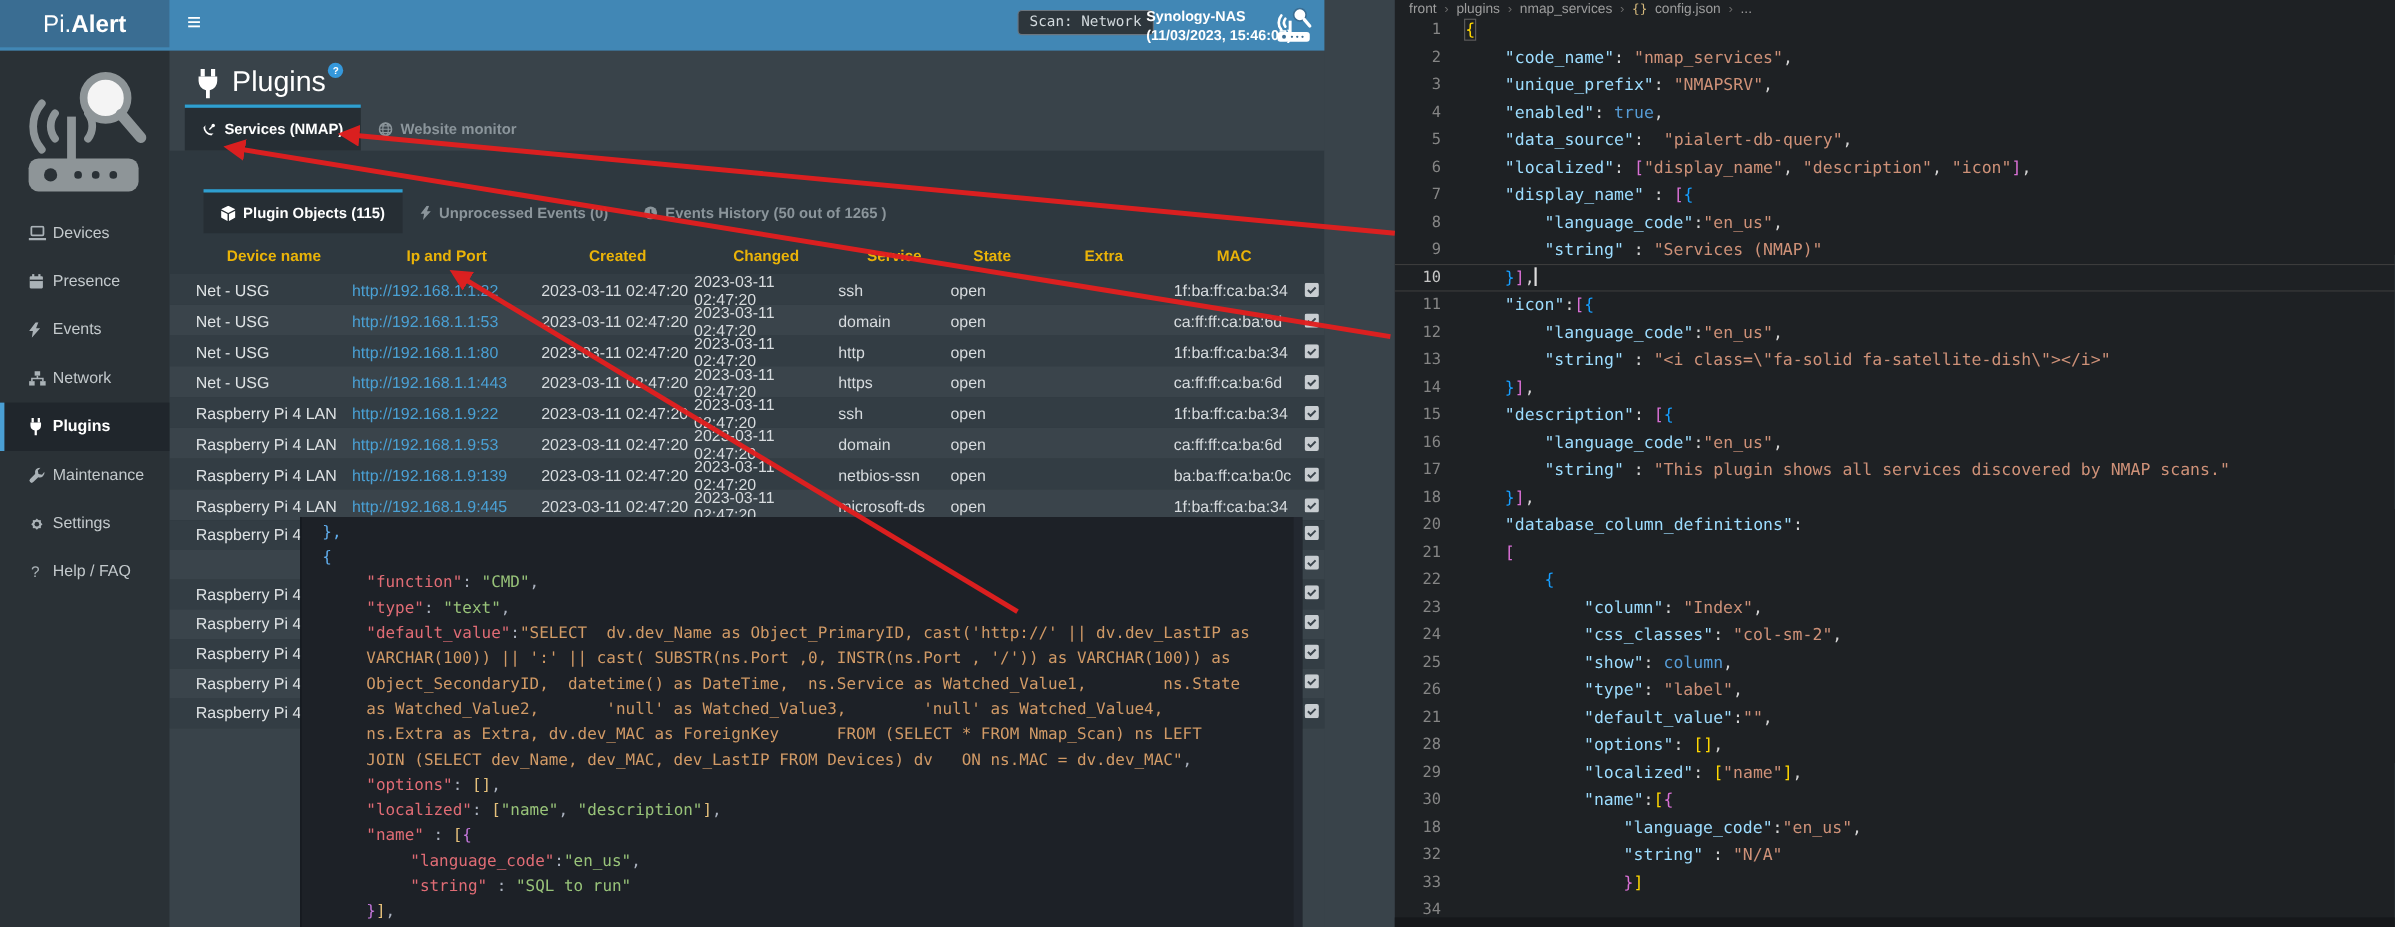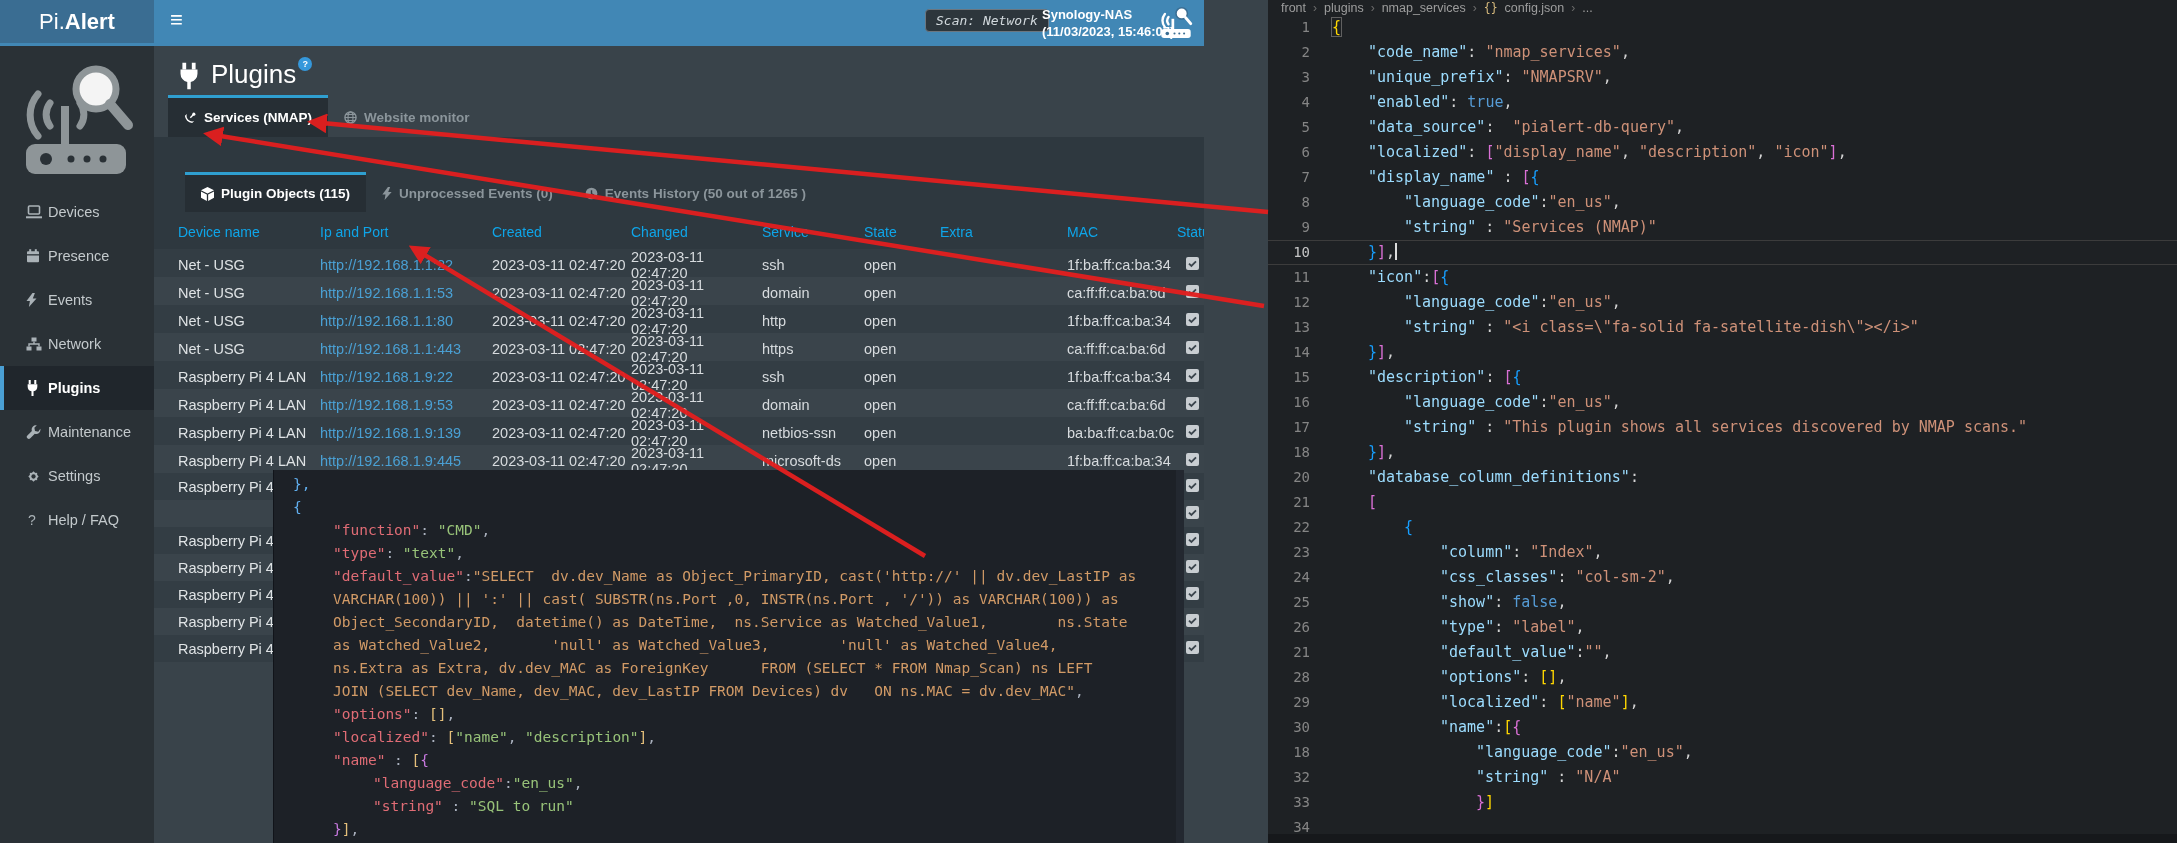--- a/index.html
+++ b/index.html
@@ -13,7 +13,7 @@
   #hamburger{position:absolute;left:170px;top:7px;color:#fff;font-size:22px;cursor:pointer;}
   #scan-badge{position:absolute;left:925px;top:9px;background:#2d363c;border:1px solid #6b7680;
               border-radius:4px;padding:3px 10px;color:#d3dade;font-family:"DejaVu Sans Mono",monospace;
-              font-size:13px;font-style:italic;}
+              font-size:13px;}
   #nas-info{position:absolute;left:1042px;top:6px;color:#fff;font-size:13px;font-weight:bold;line-height:17px;}
   #top-logo{position:absolute;left:1156px;top:5px;}
   

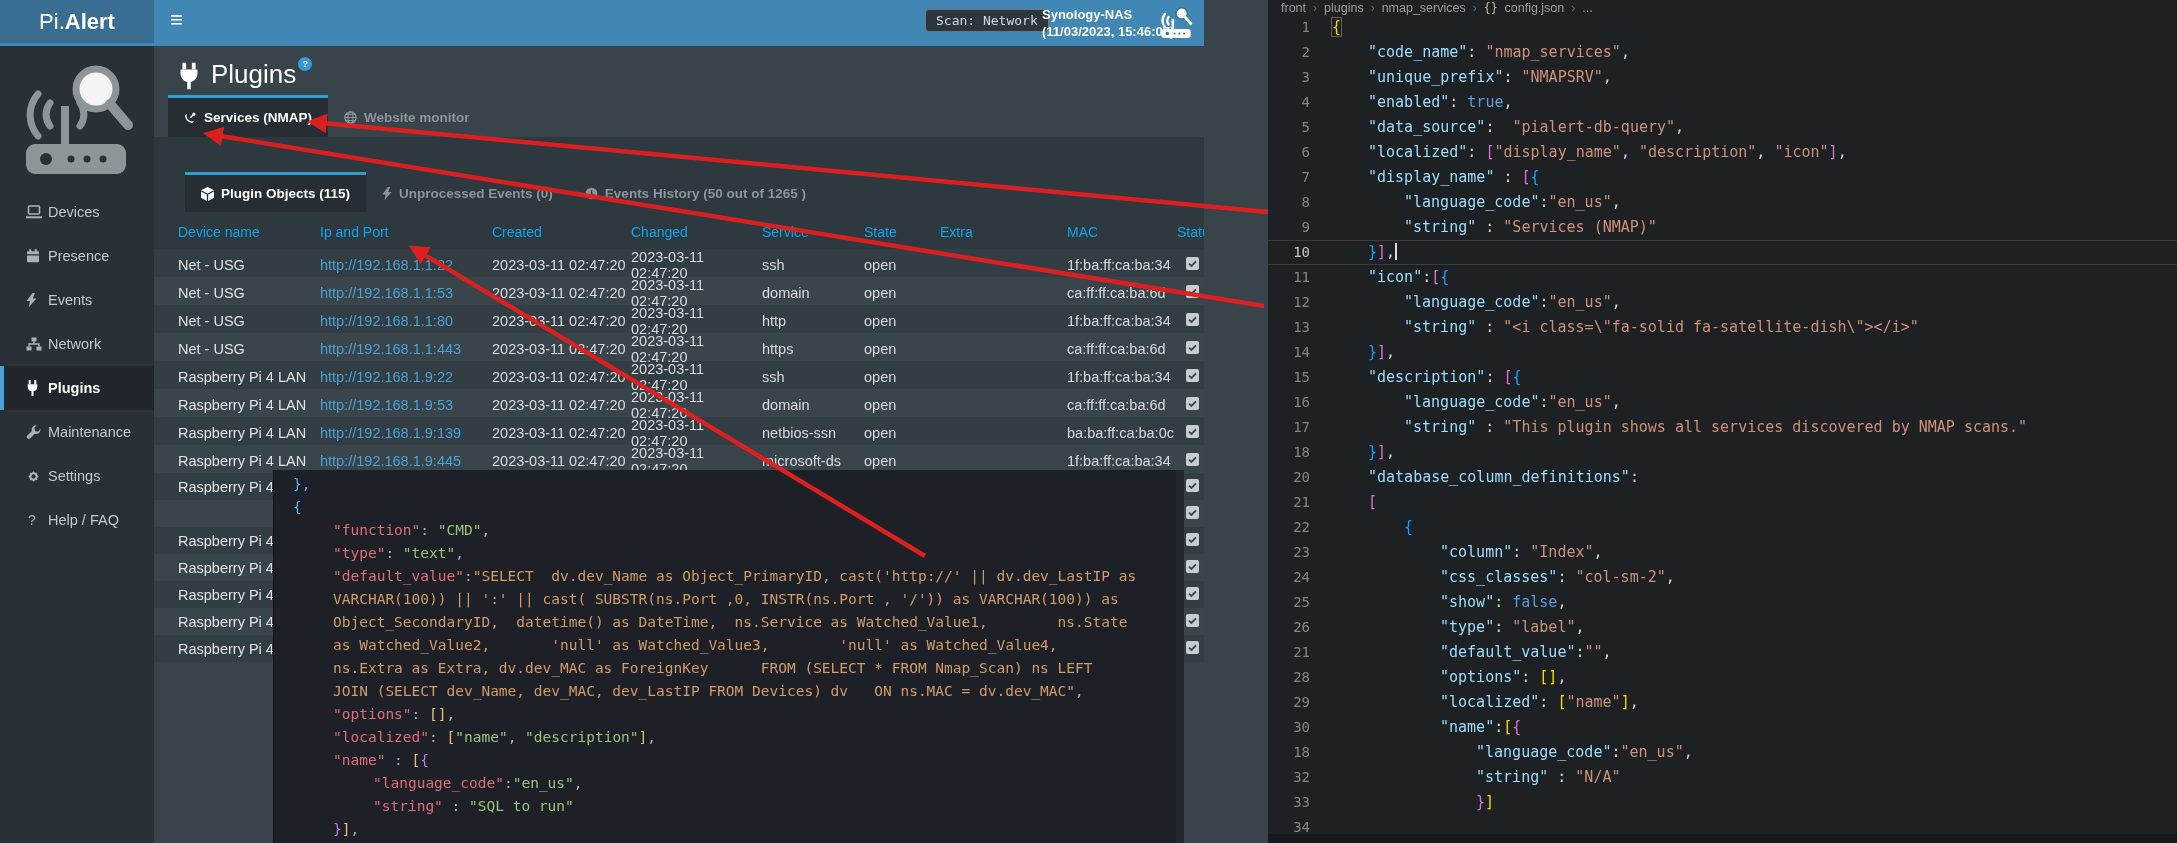--- a/index.html
+++ b/index.html
@@ -42,7 +42,7 @@
   #table{position:absolute;left:0;top:169px;width:1143px;}
   .tgrid{display:grid;grid-template-columns:142px 172px 139px 131px 102px 76px 127px 110px 120px;
          padding-left:24px;align-items:center;}
-  #thead{height:34px;font-weight:normal;font-size:14px;color:#0ea5e9;}
+  #thead{height:34px;font-weight:bold;font-size:14px;color:#eab308;text-align:center;}
   .tr{height:28px;font-size:14.5px;color:#d7dbde;}
   .tr.odd{background:#3a444b;} .tr.even{background:#333d44;}
   .tr.covered{height:27px;}

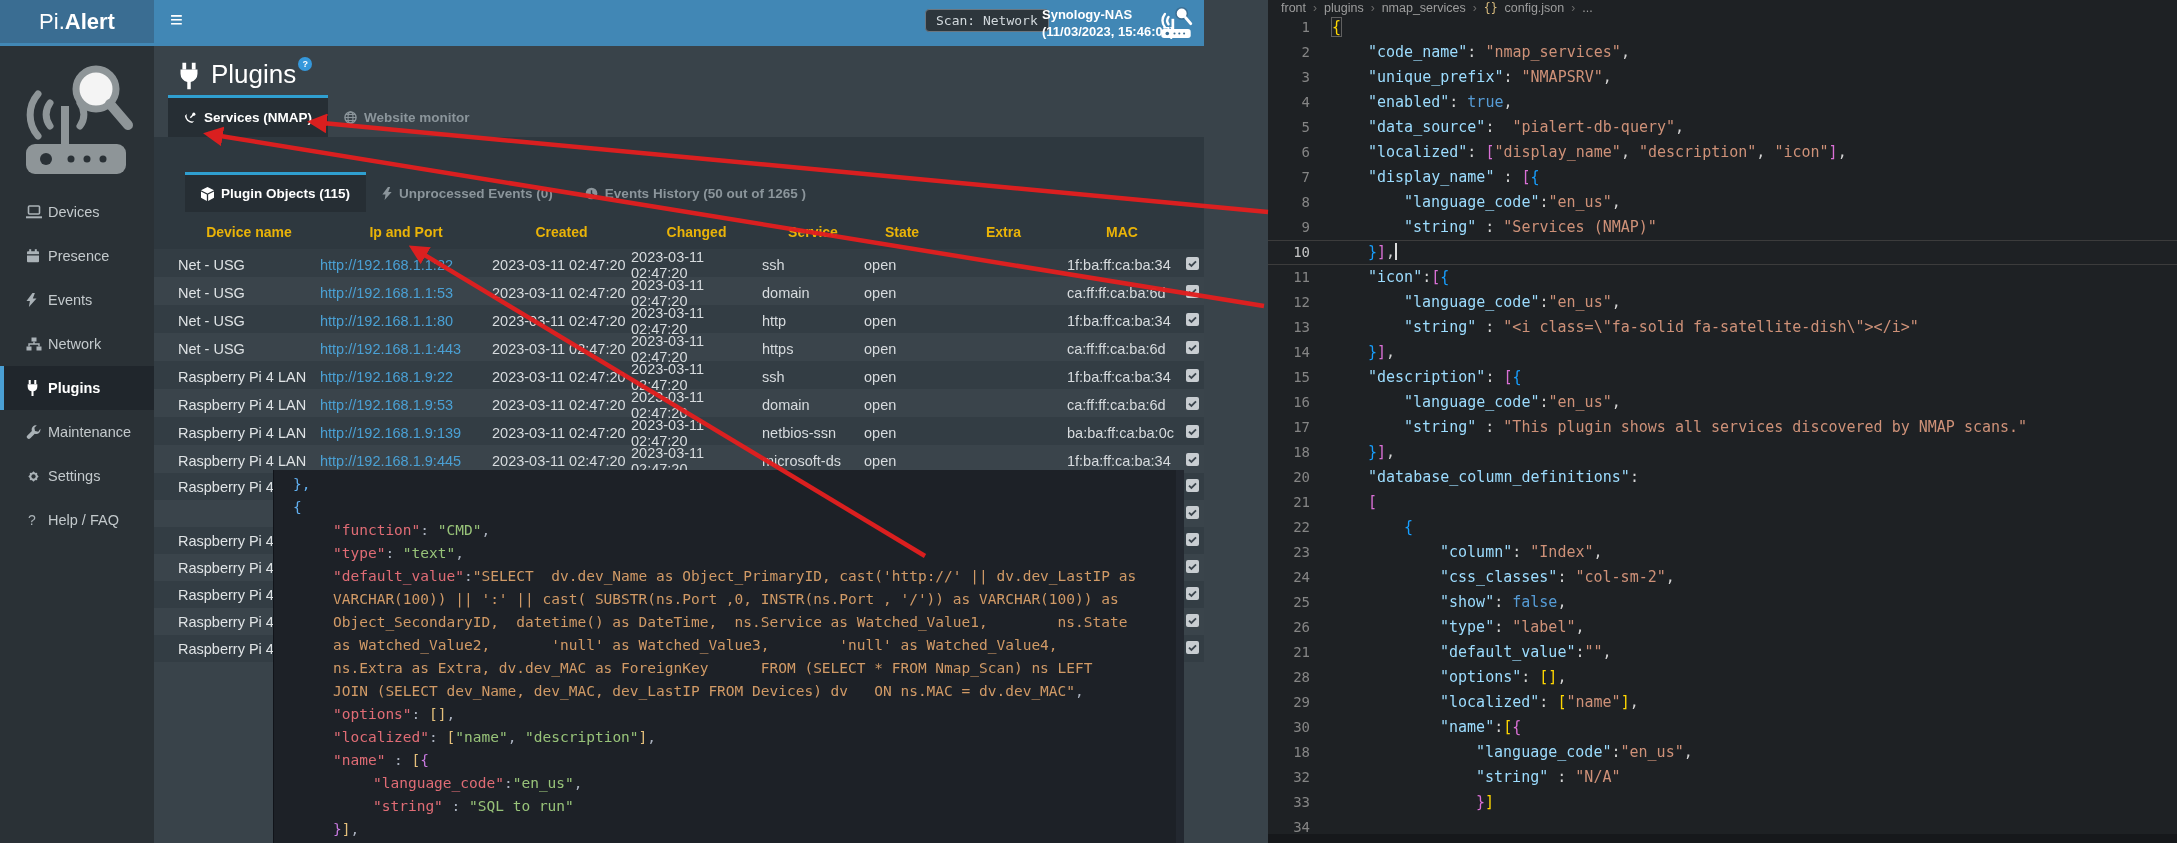--- a/index.html
+++ b/index.html
@@ -534,7 +534,7 @@
       <div class="eline"><span class="ln">22</span><span class="code" style="padding-left: 72px;"><span class="tk-g3">{</span></span></div>
       <div class="eline"><span class="ln">23</span><span class="code" style="padding-left: 108px;"><span class="tk-k">"column"</span><span class="tk-p">: </span><span class="tk-s">"Index"</span><span class="tk-p">,</span></span></div>
       <div class="eline"><span class="ln">24</span><span class="code" style="padding-left: 108px;"><span class="tk-k">"css_classes"</span><span class="tk-p">: </span><span class="tk-s">"col-sm-2"</span><span class="tk-p">,</span></span></div>
-      <div class="eline"><span class="ln">25</span><span class="code" style="padding-left: 108px;"><span class="tk-k">"show"</span><span class="tk-p">: </span><span class="tk-b">false</span><span class="tk-p">,</span></span></div>
+      <div class="eline"><span class="ln">25</span><span class="code" style="padding-left: 108px;"><span class="tk-k">"show"</span><span class="tk-p">: </span><span class="tk-b">column</span><span class="tk-p">,</span></span></div>
       <div class="eline"><span class="ln">26</span><span class="code" style="padding-left: 108px;"><span class="tk-k">"type"</span><span class="tk-p">: </span><span class="tk-s">"label"</span><span class="tk-p">,</span></span></div>
       <div class="eline"><span class="ln">21</span><span class="code" style="padding-left: 108px;"><span class="tk-k">"default_value"</span><span class="tk-p">:</span><span class="tk-s">""</span><span class="tk-p">,</span></span></div>
       <div class="eline"><span class="ln">28</span><span class="code" style="padding-left: 108px;"><span class="tk-k">"options"</span><span class="tk-p">: </span><span class="tk-g1">[]</span><span class="tk-p">,</span></span></div>

